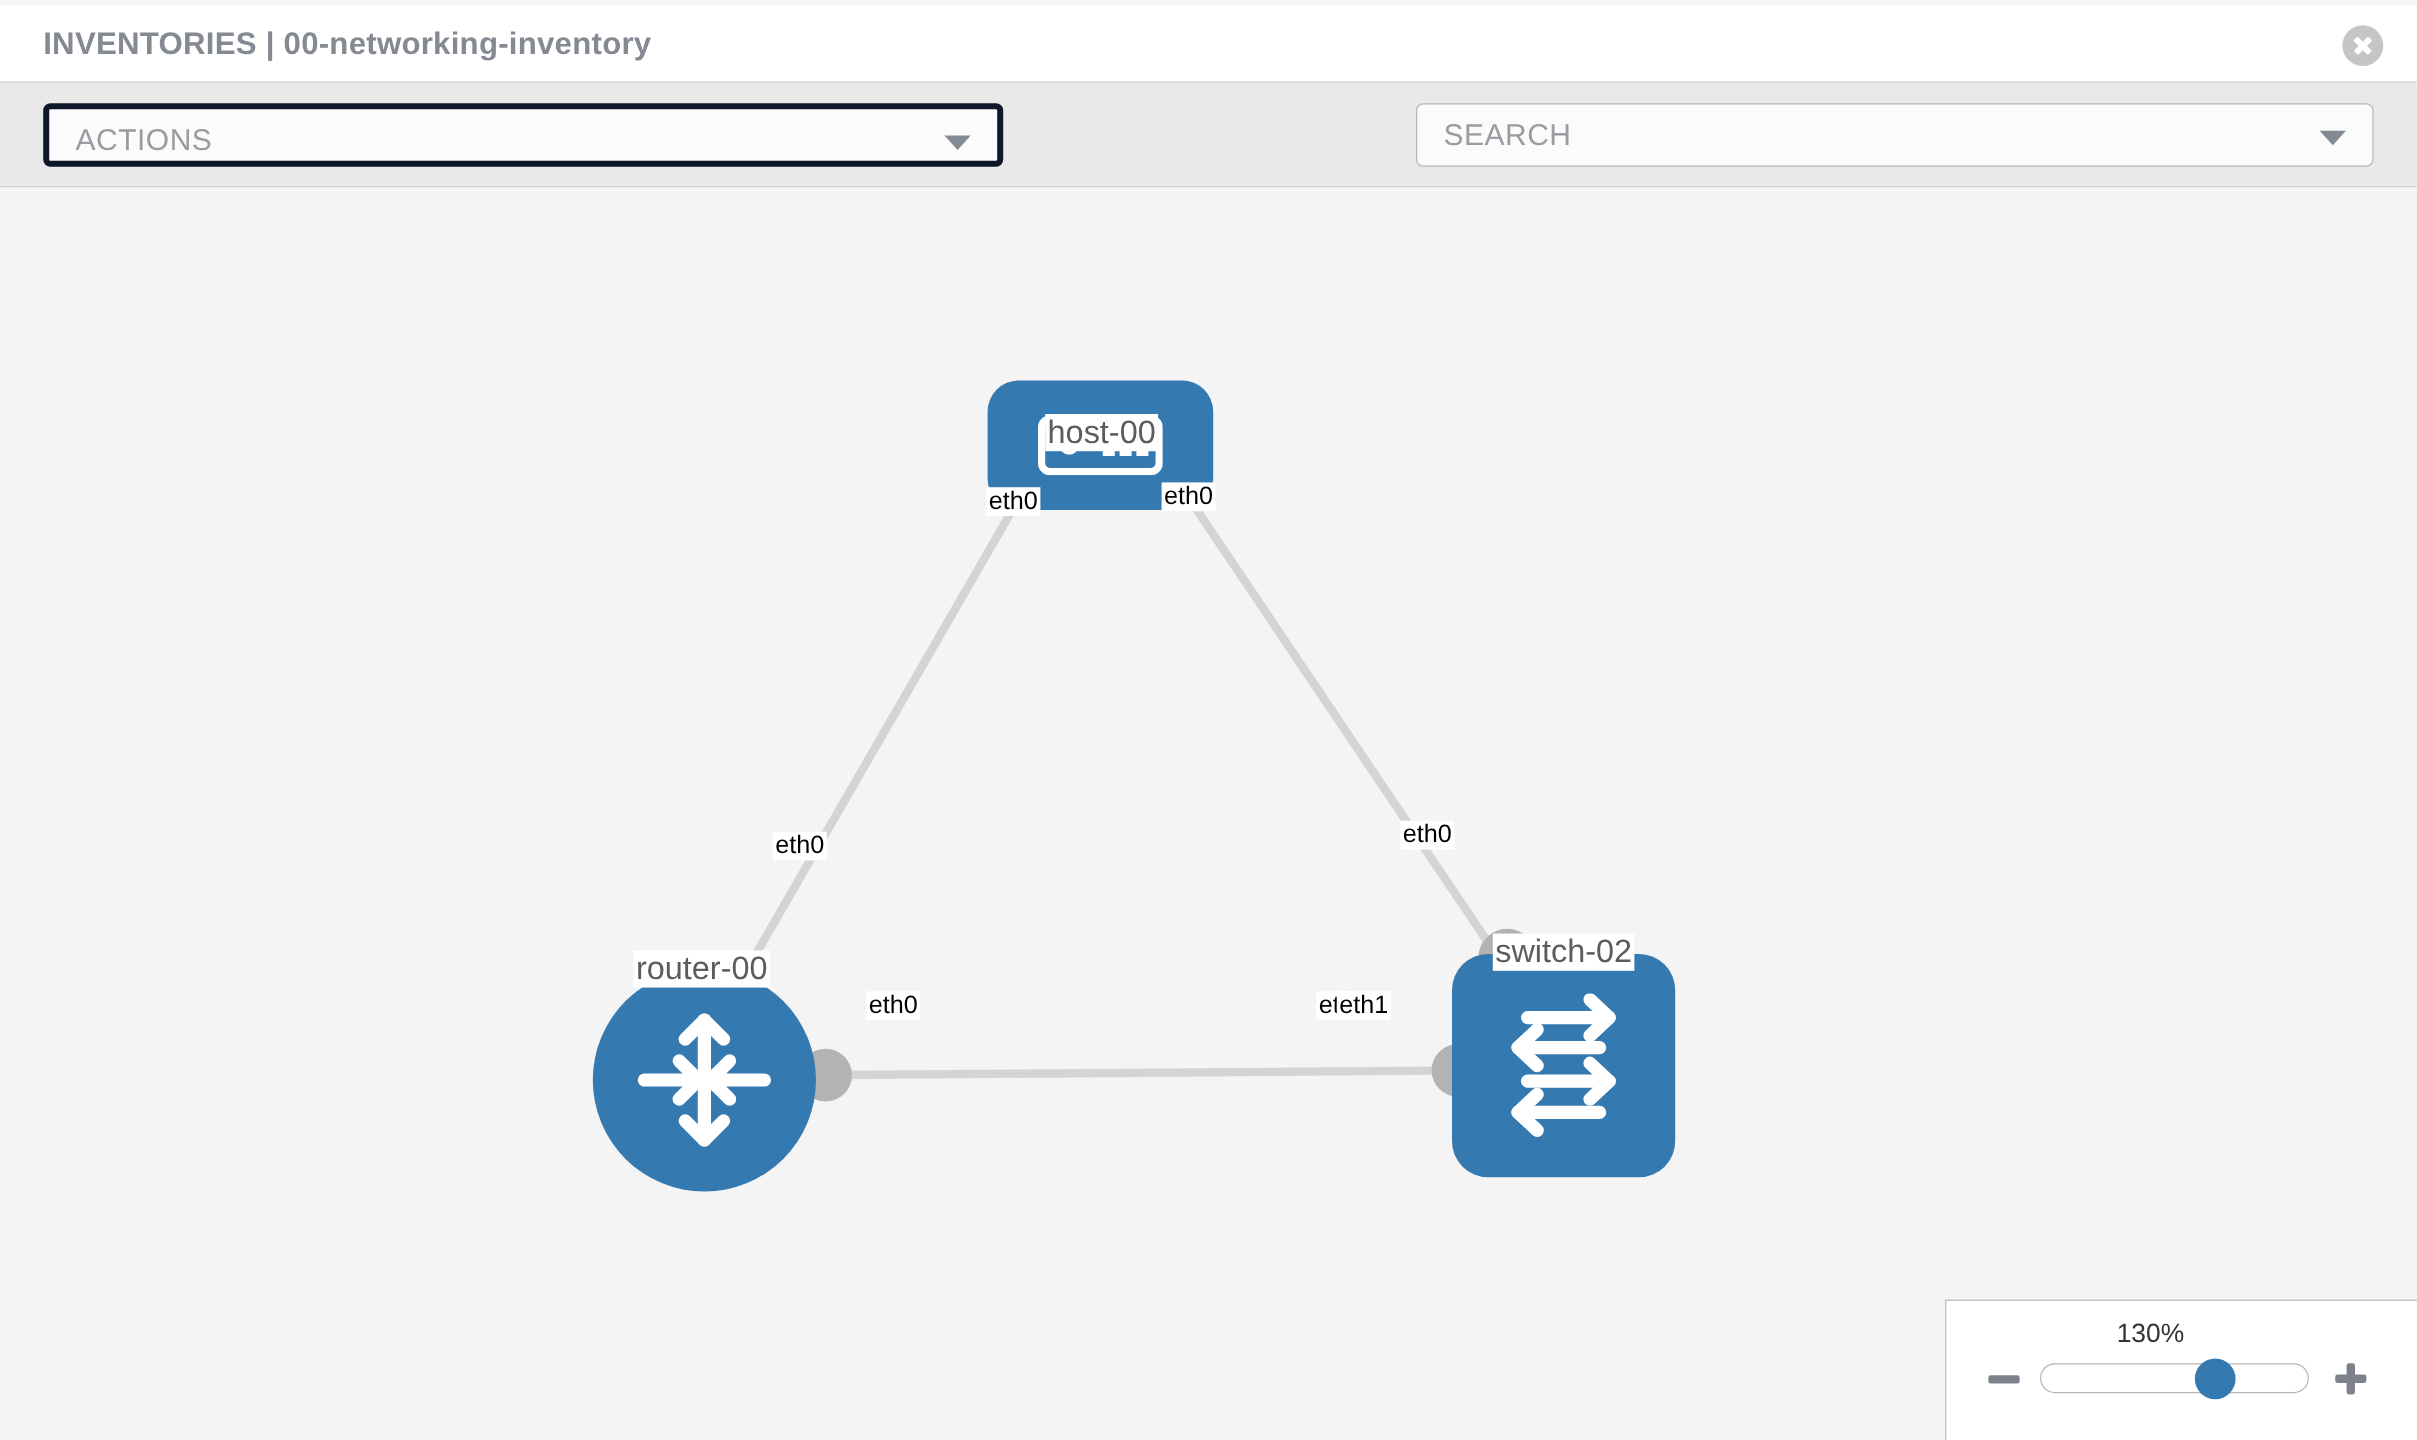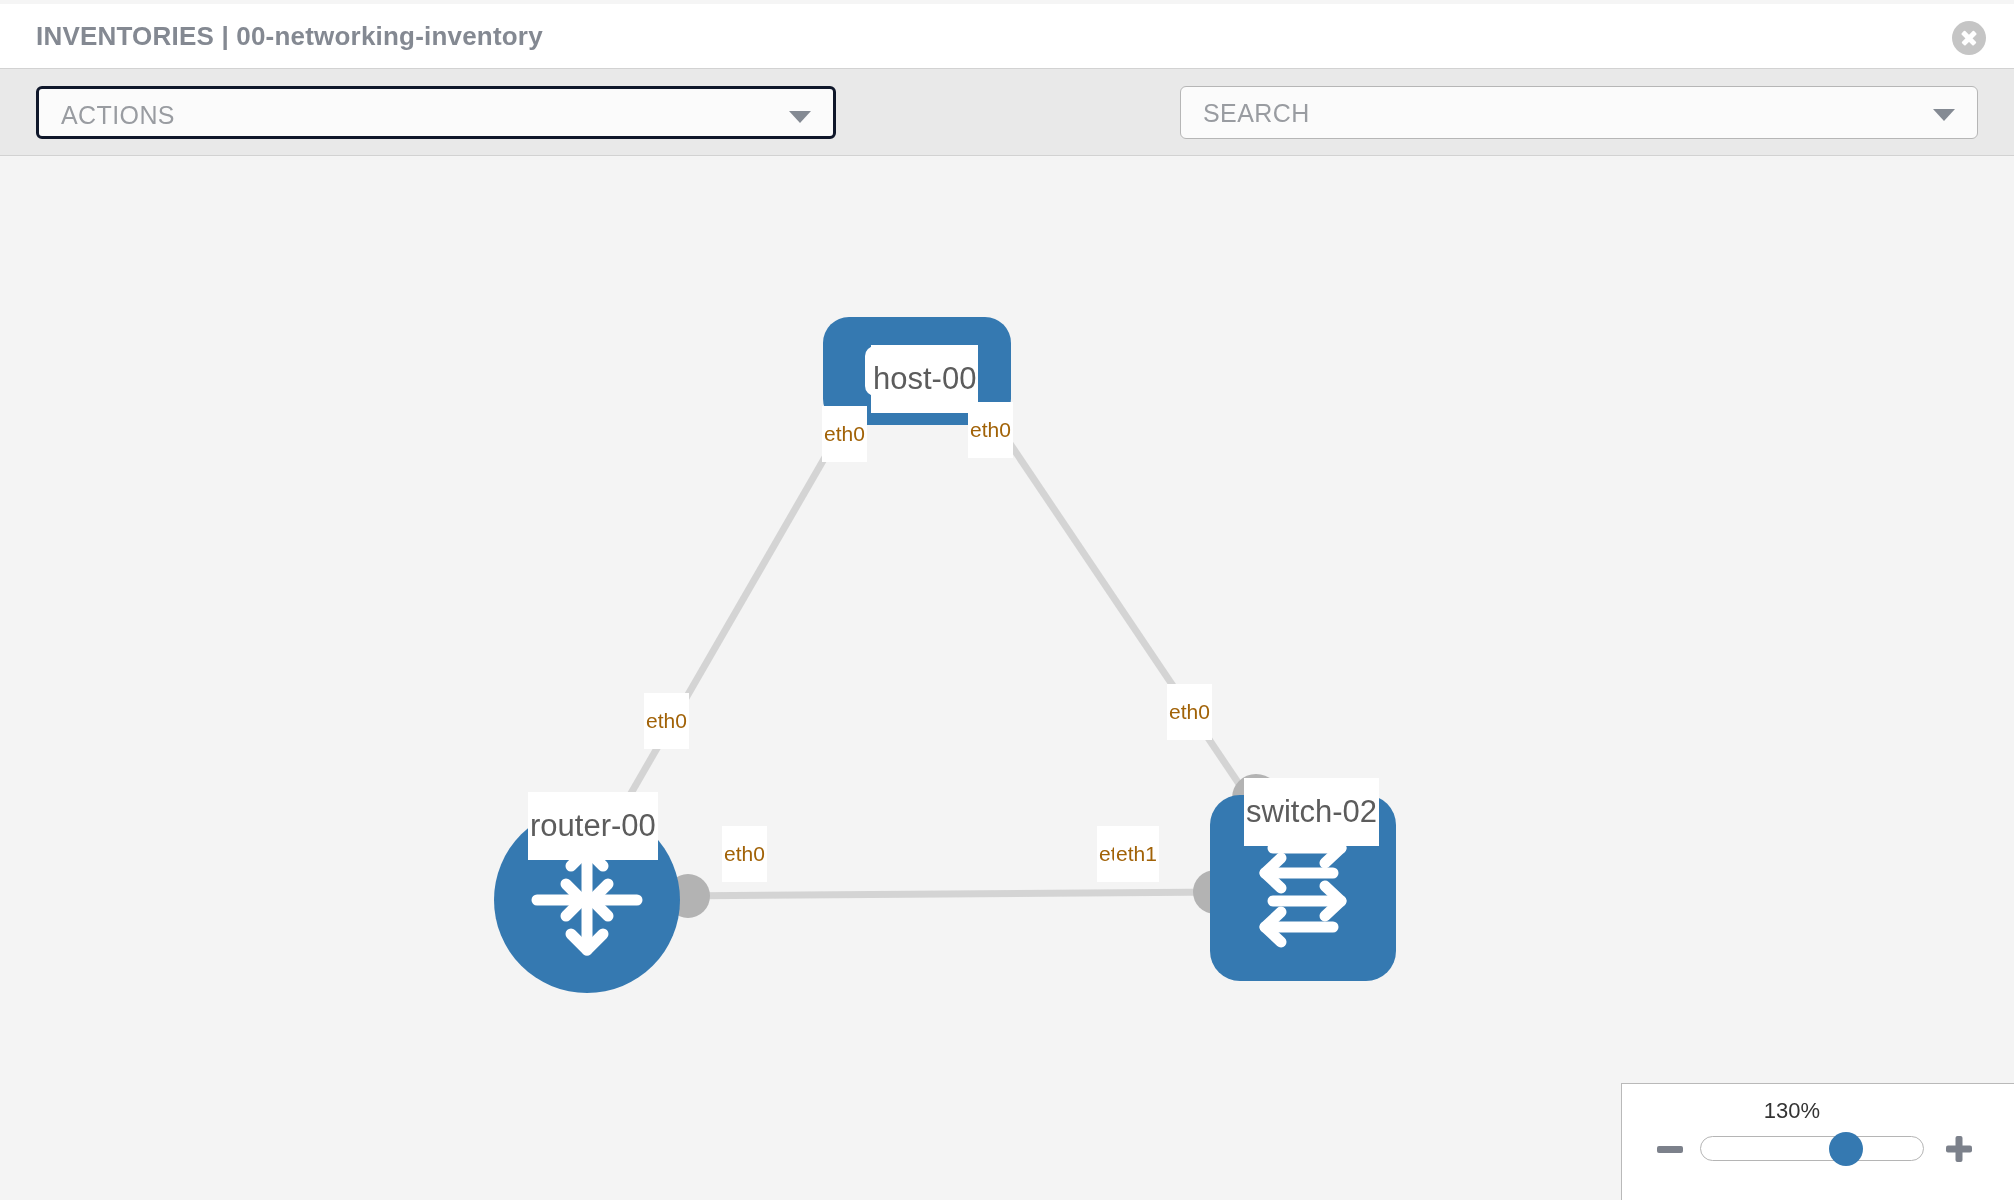--- a/index.html
+++ b/index.html
@@ -52,7 +52,7 @@
     position: absolute; left: 36px; top: 17px;
     width: 800px; height: 53px;
     background: #fbfbfb;
-    border: 3px solid #0f172a;
+    border: 5px solid #0f172a;
     border-radius: 6px;
     cursor: pointer;
   }

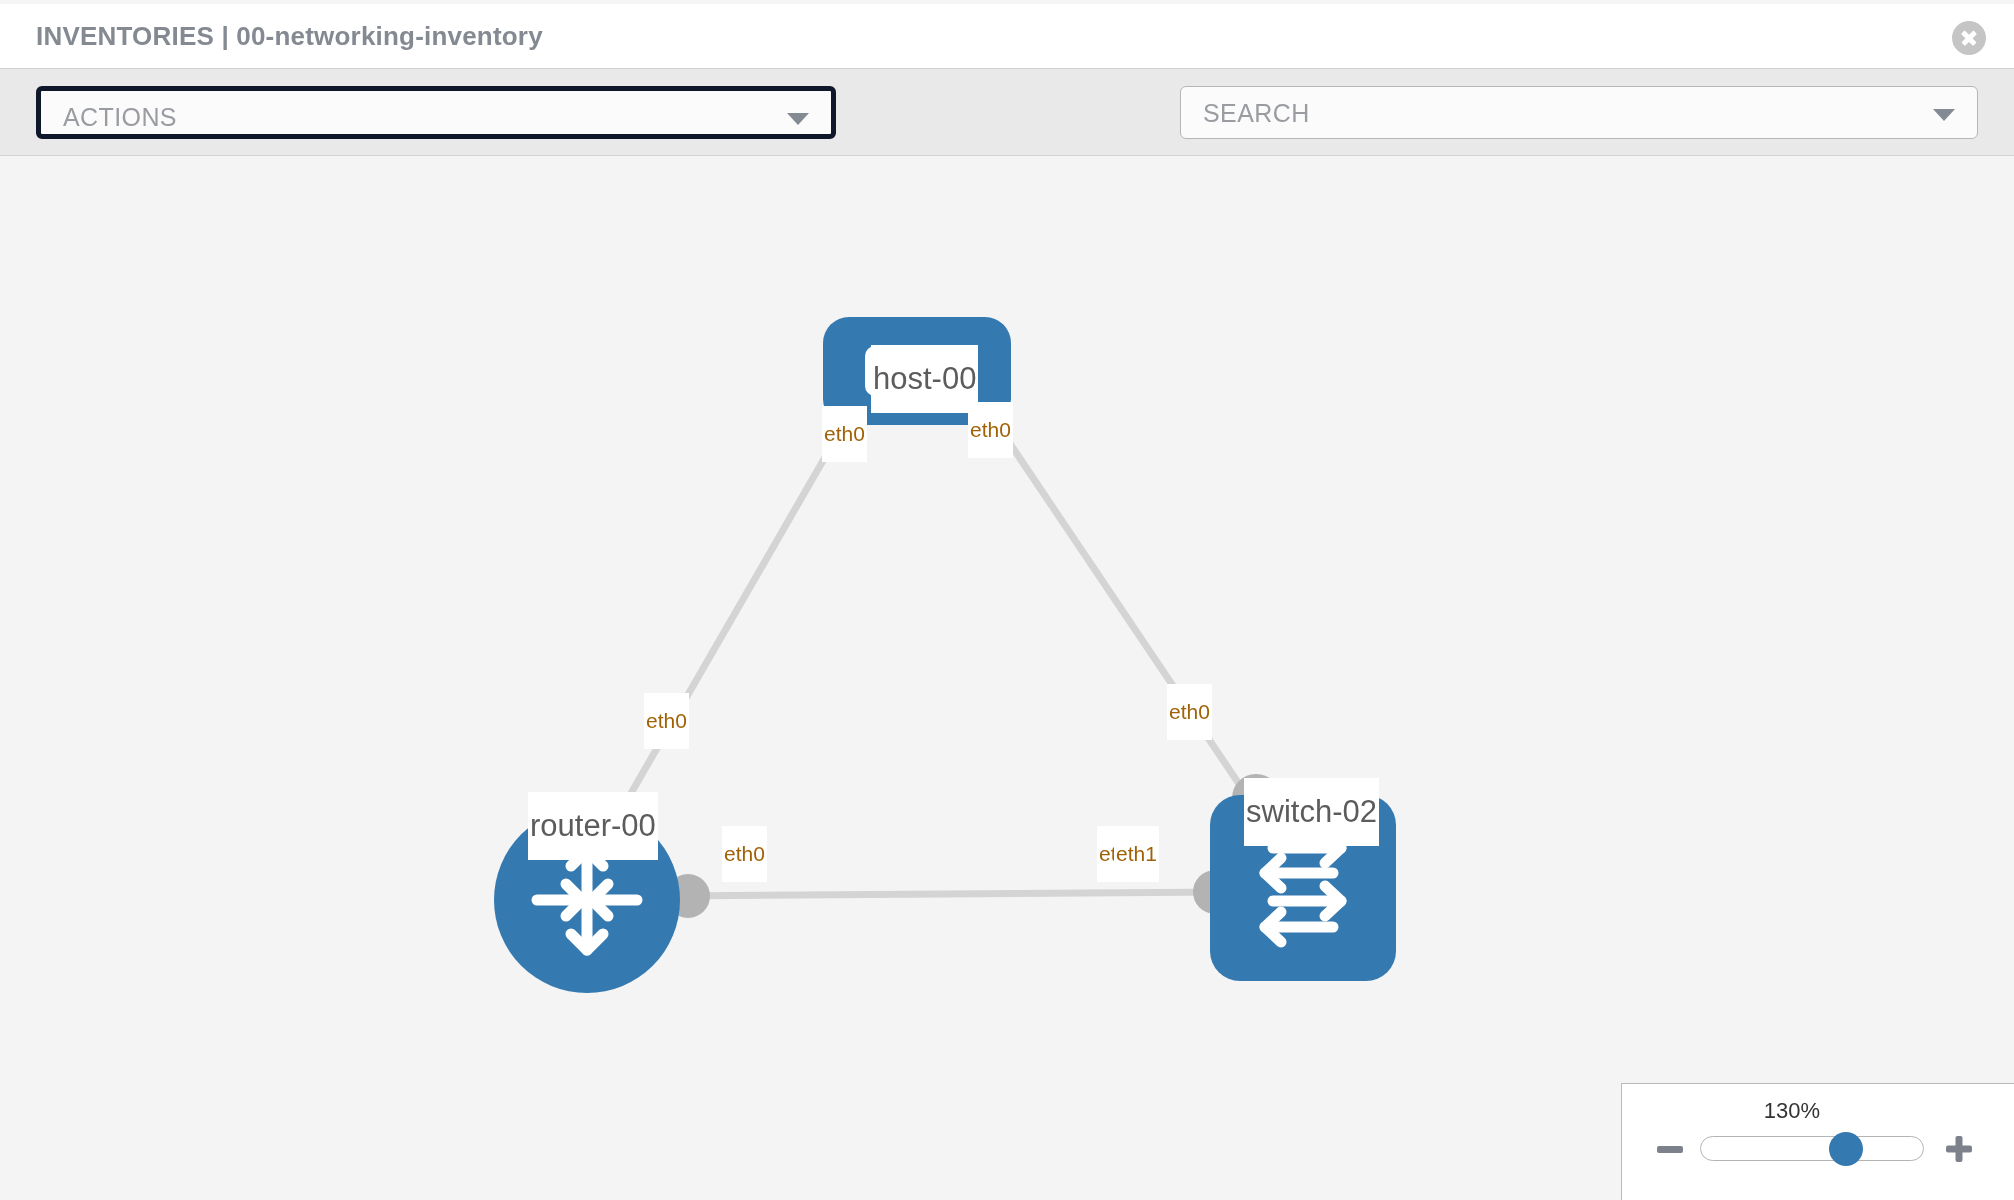--- a/index.html
+++ b/index.html
@@ -116,10 +116,10 @@
 
   .node-label {
     position: absolute;
-    font-size: 31px; color: #5c5c5c;
+    font-size: 27px; color: #5c5c5c;
     background: #ffffff;
     white-space: nowrap;
-    padding: 16px 2px;
+    padding: 0 2px;
   }
   .lbl-host   { left: 871px; top: 188px; }
   .lbl-router { left: 528px; top: 635px; }

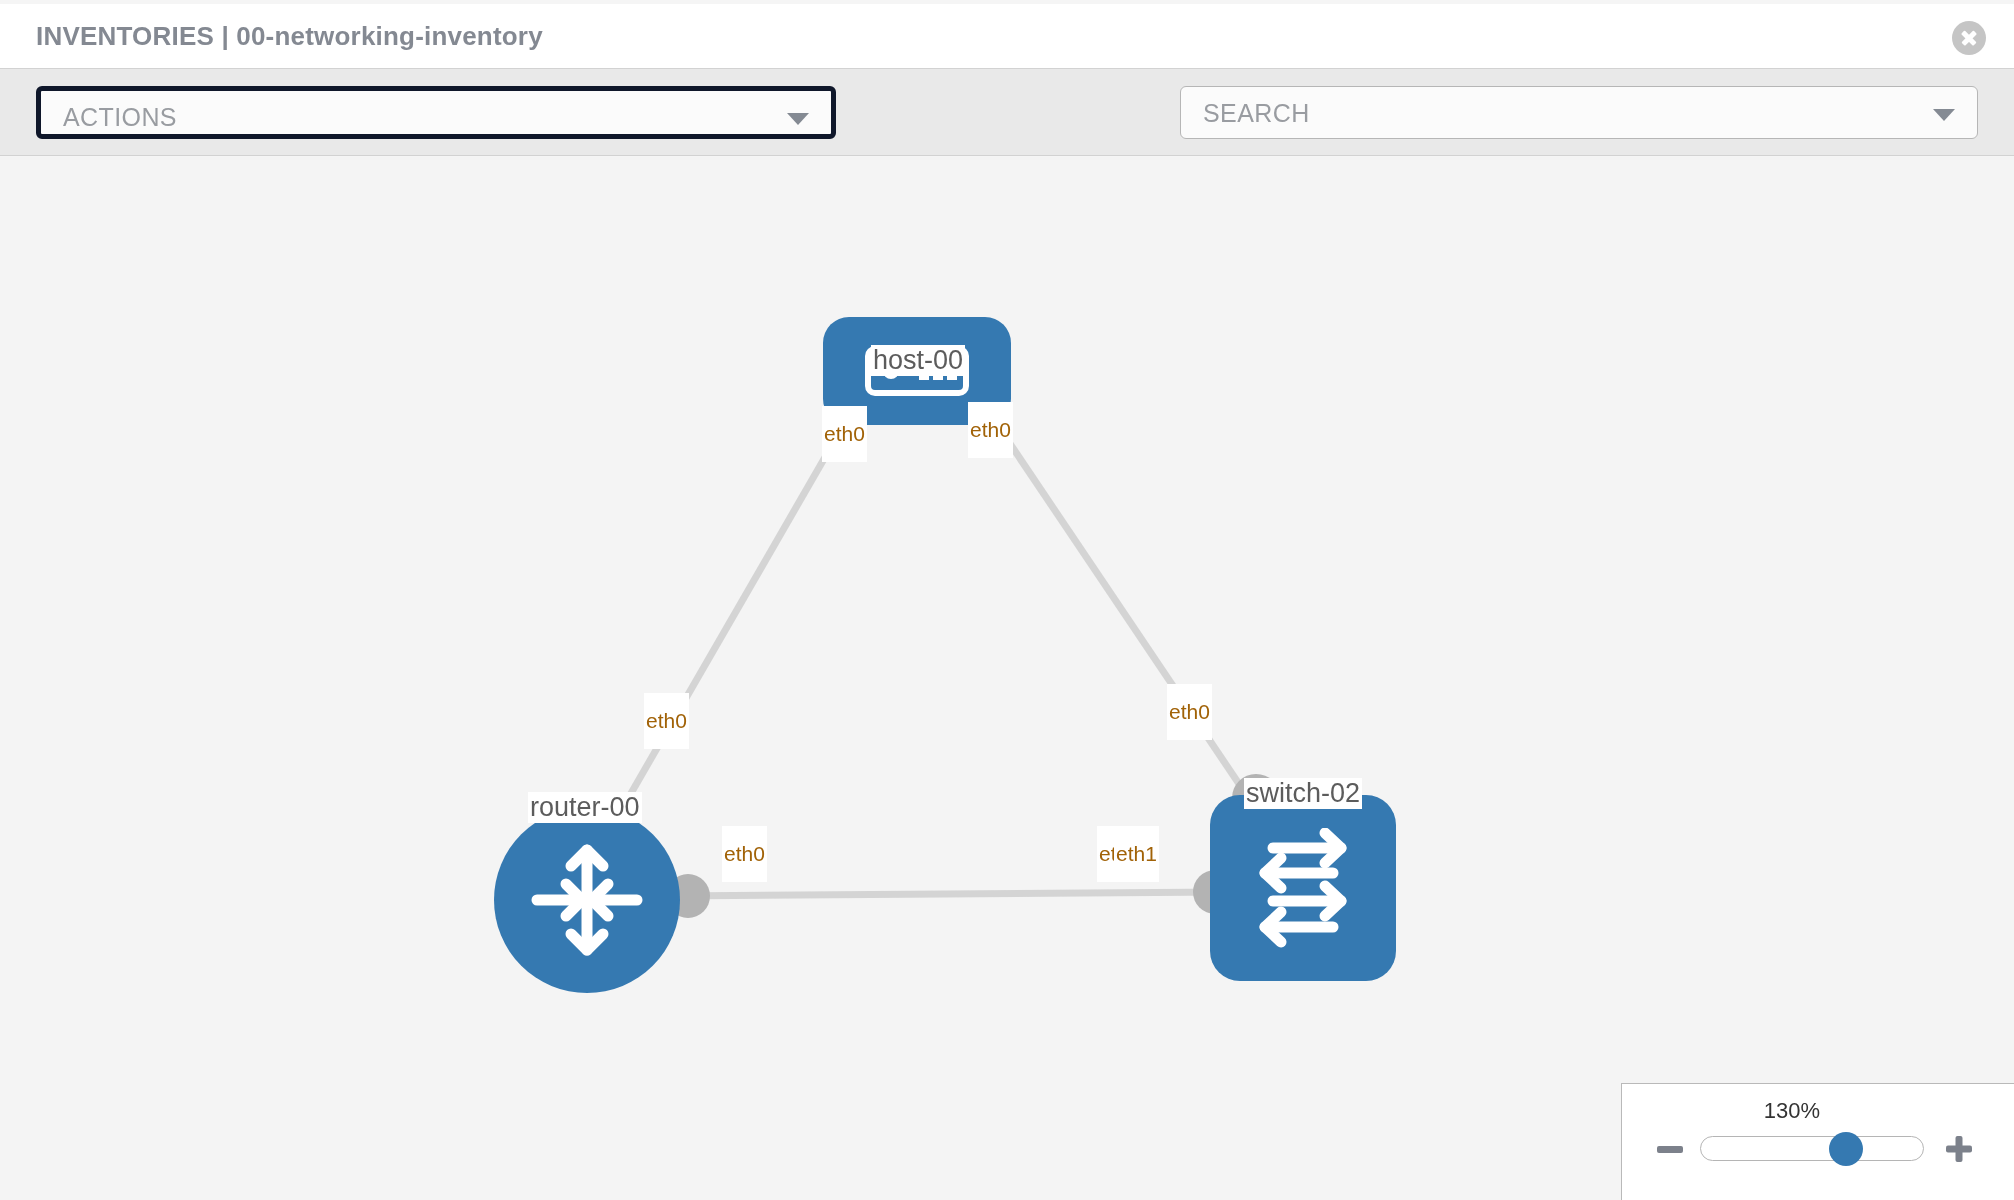--- a/index.html
+++ b/index.html
@@ -127,10 +127,10 @@
 
   .edge-label {
     position: absolute;
-    font-size: 21px; color: #a16207;
+    font-size: 21px; color: #000000;
     background: #ffffff;
     white-space: nowrap;
-    padding: 16px 2px;
+    padding: 0 2px;
   }
 
   

